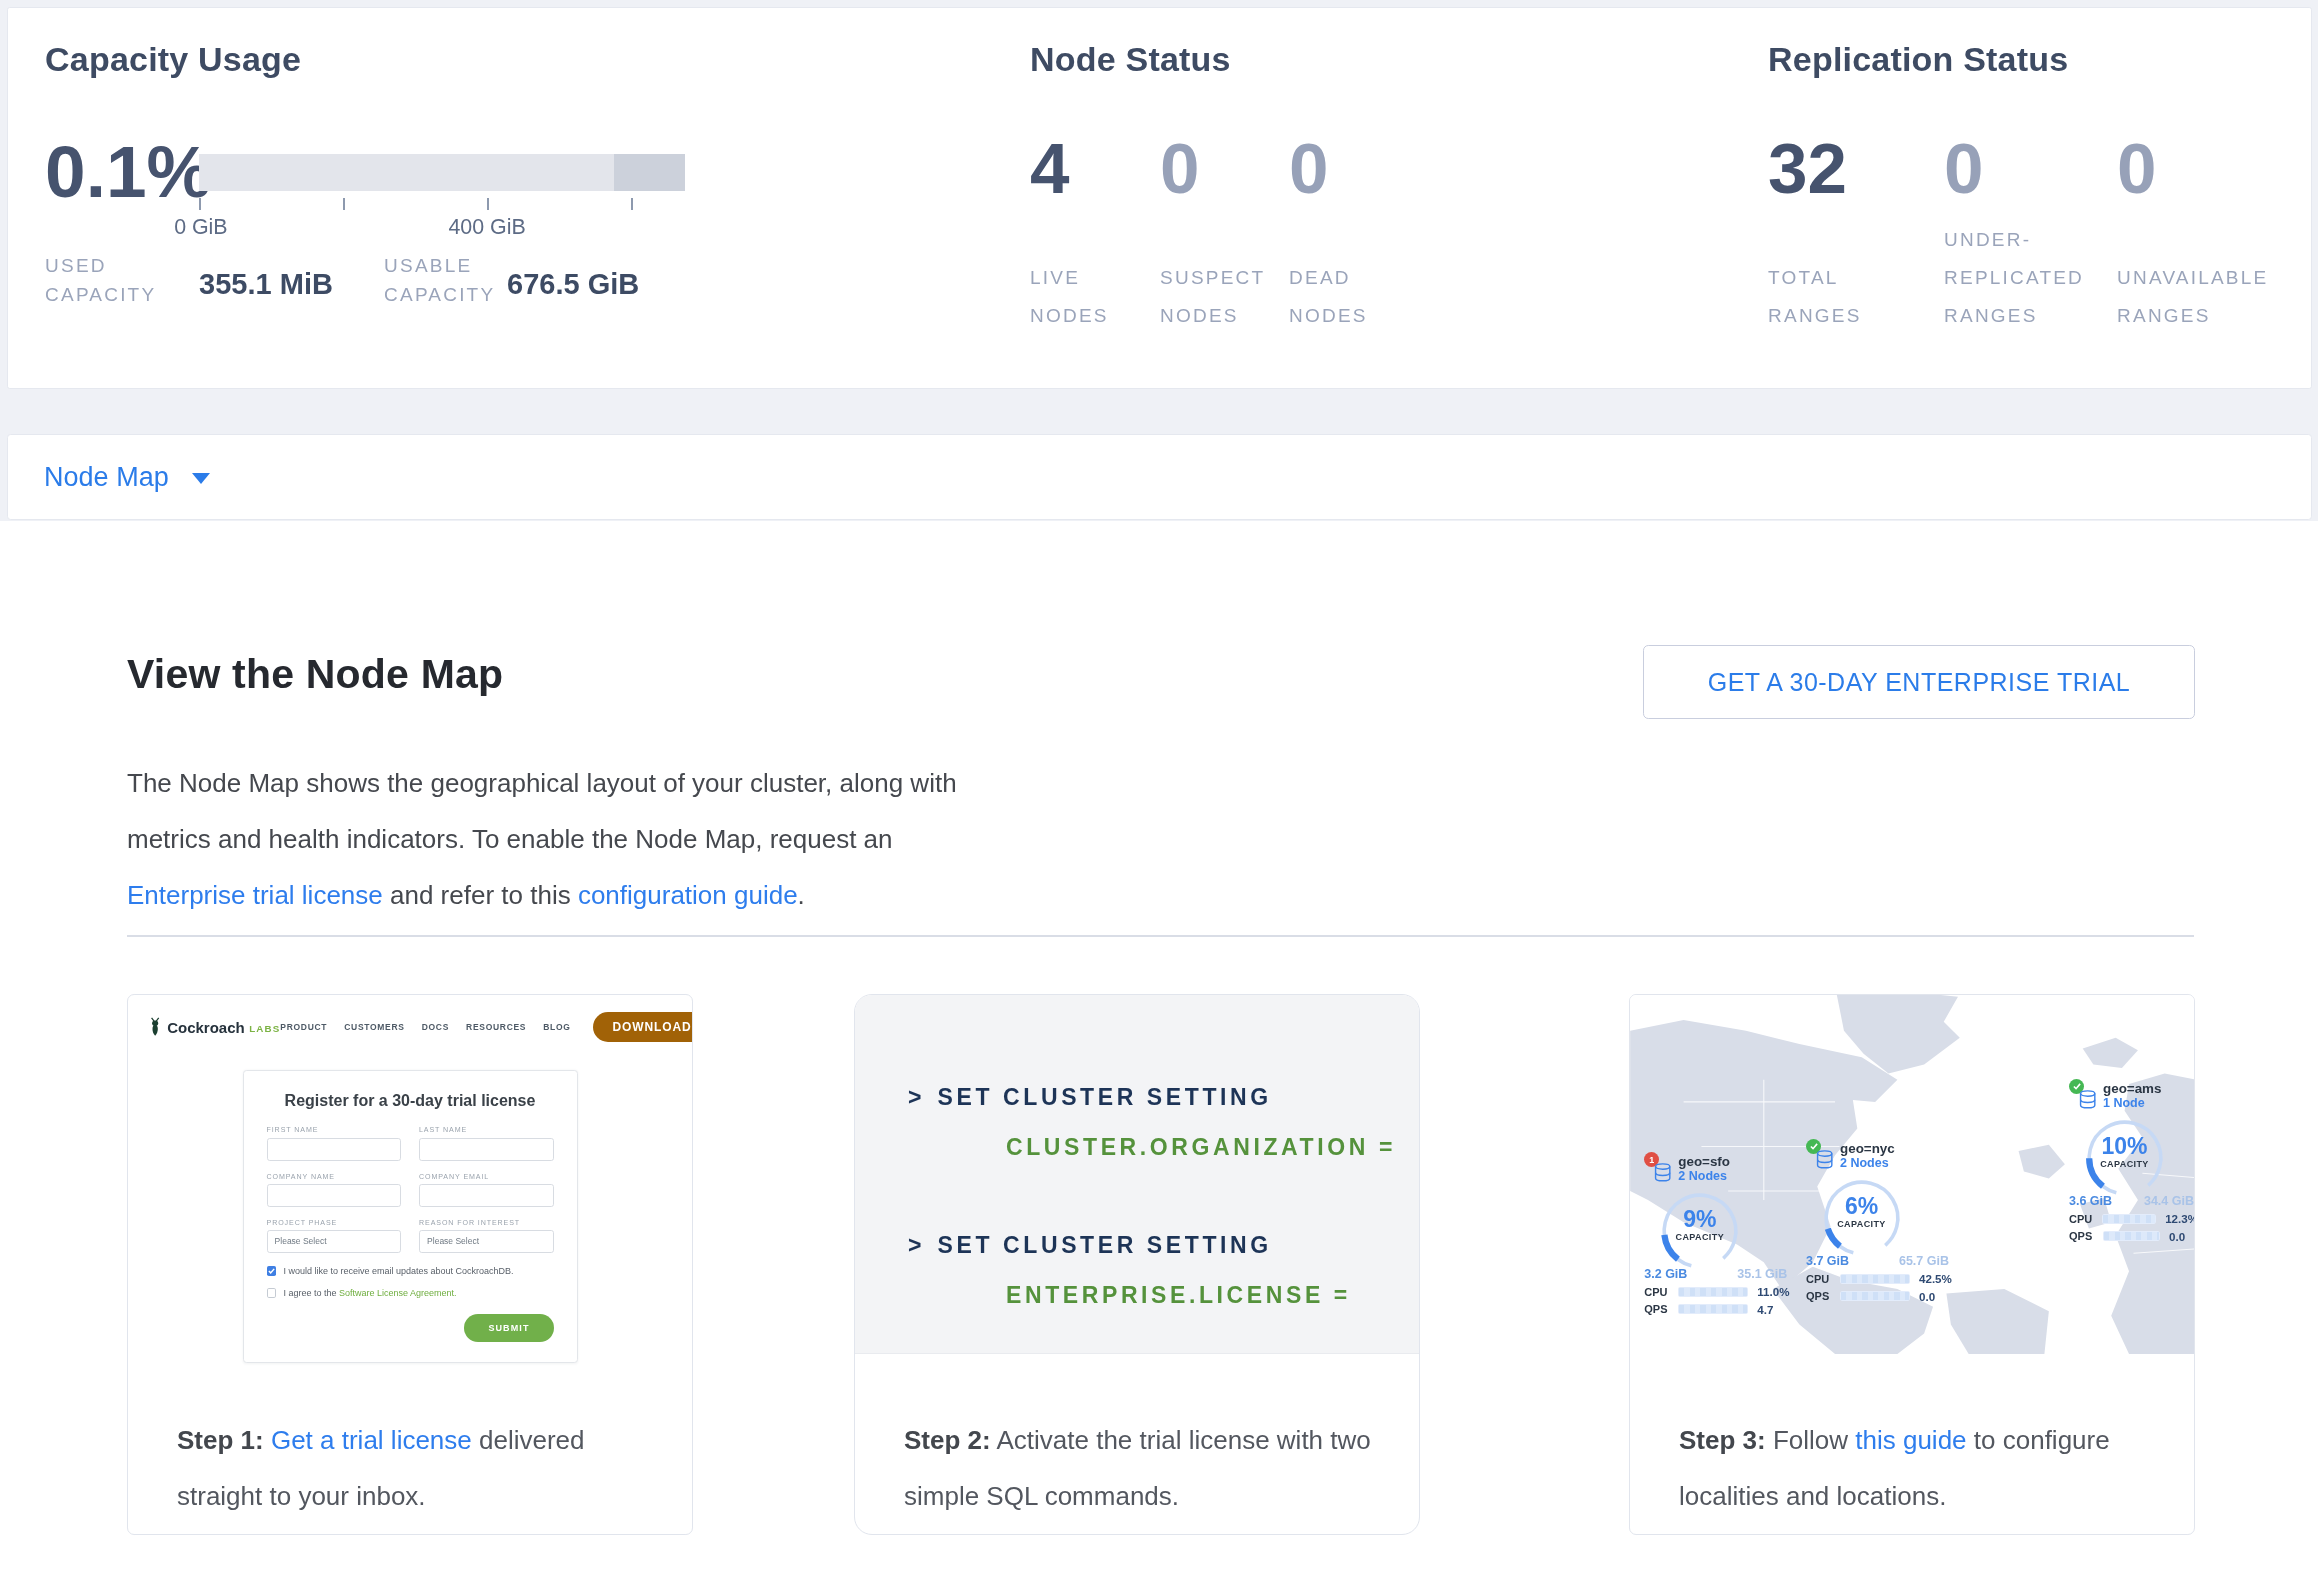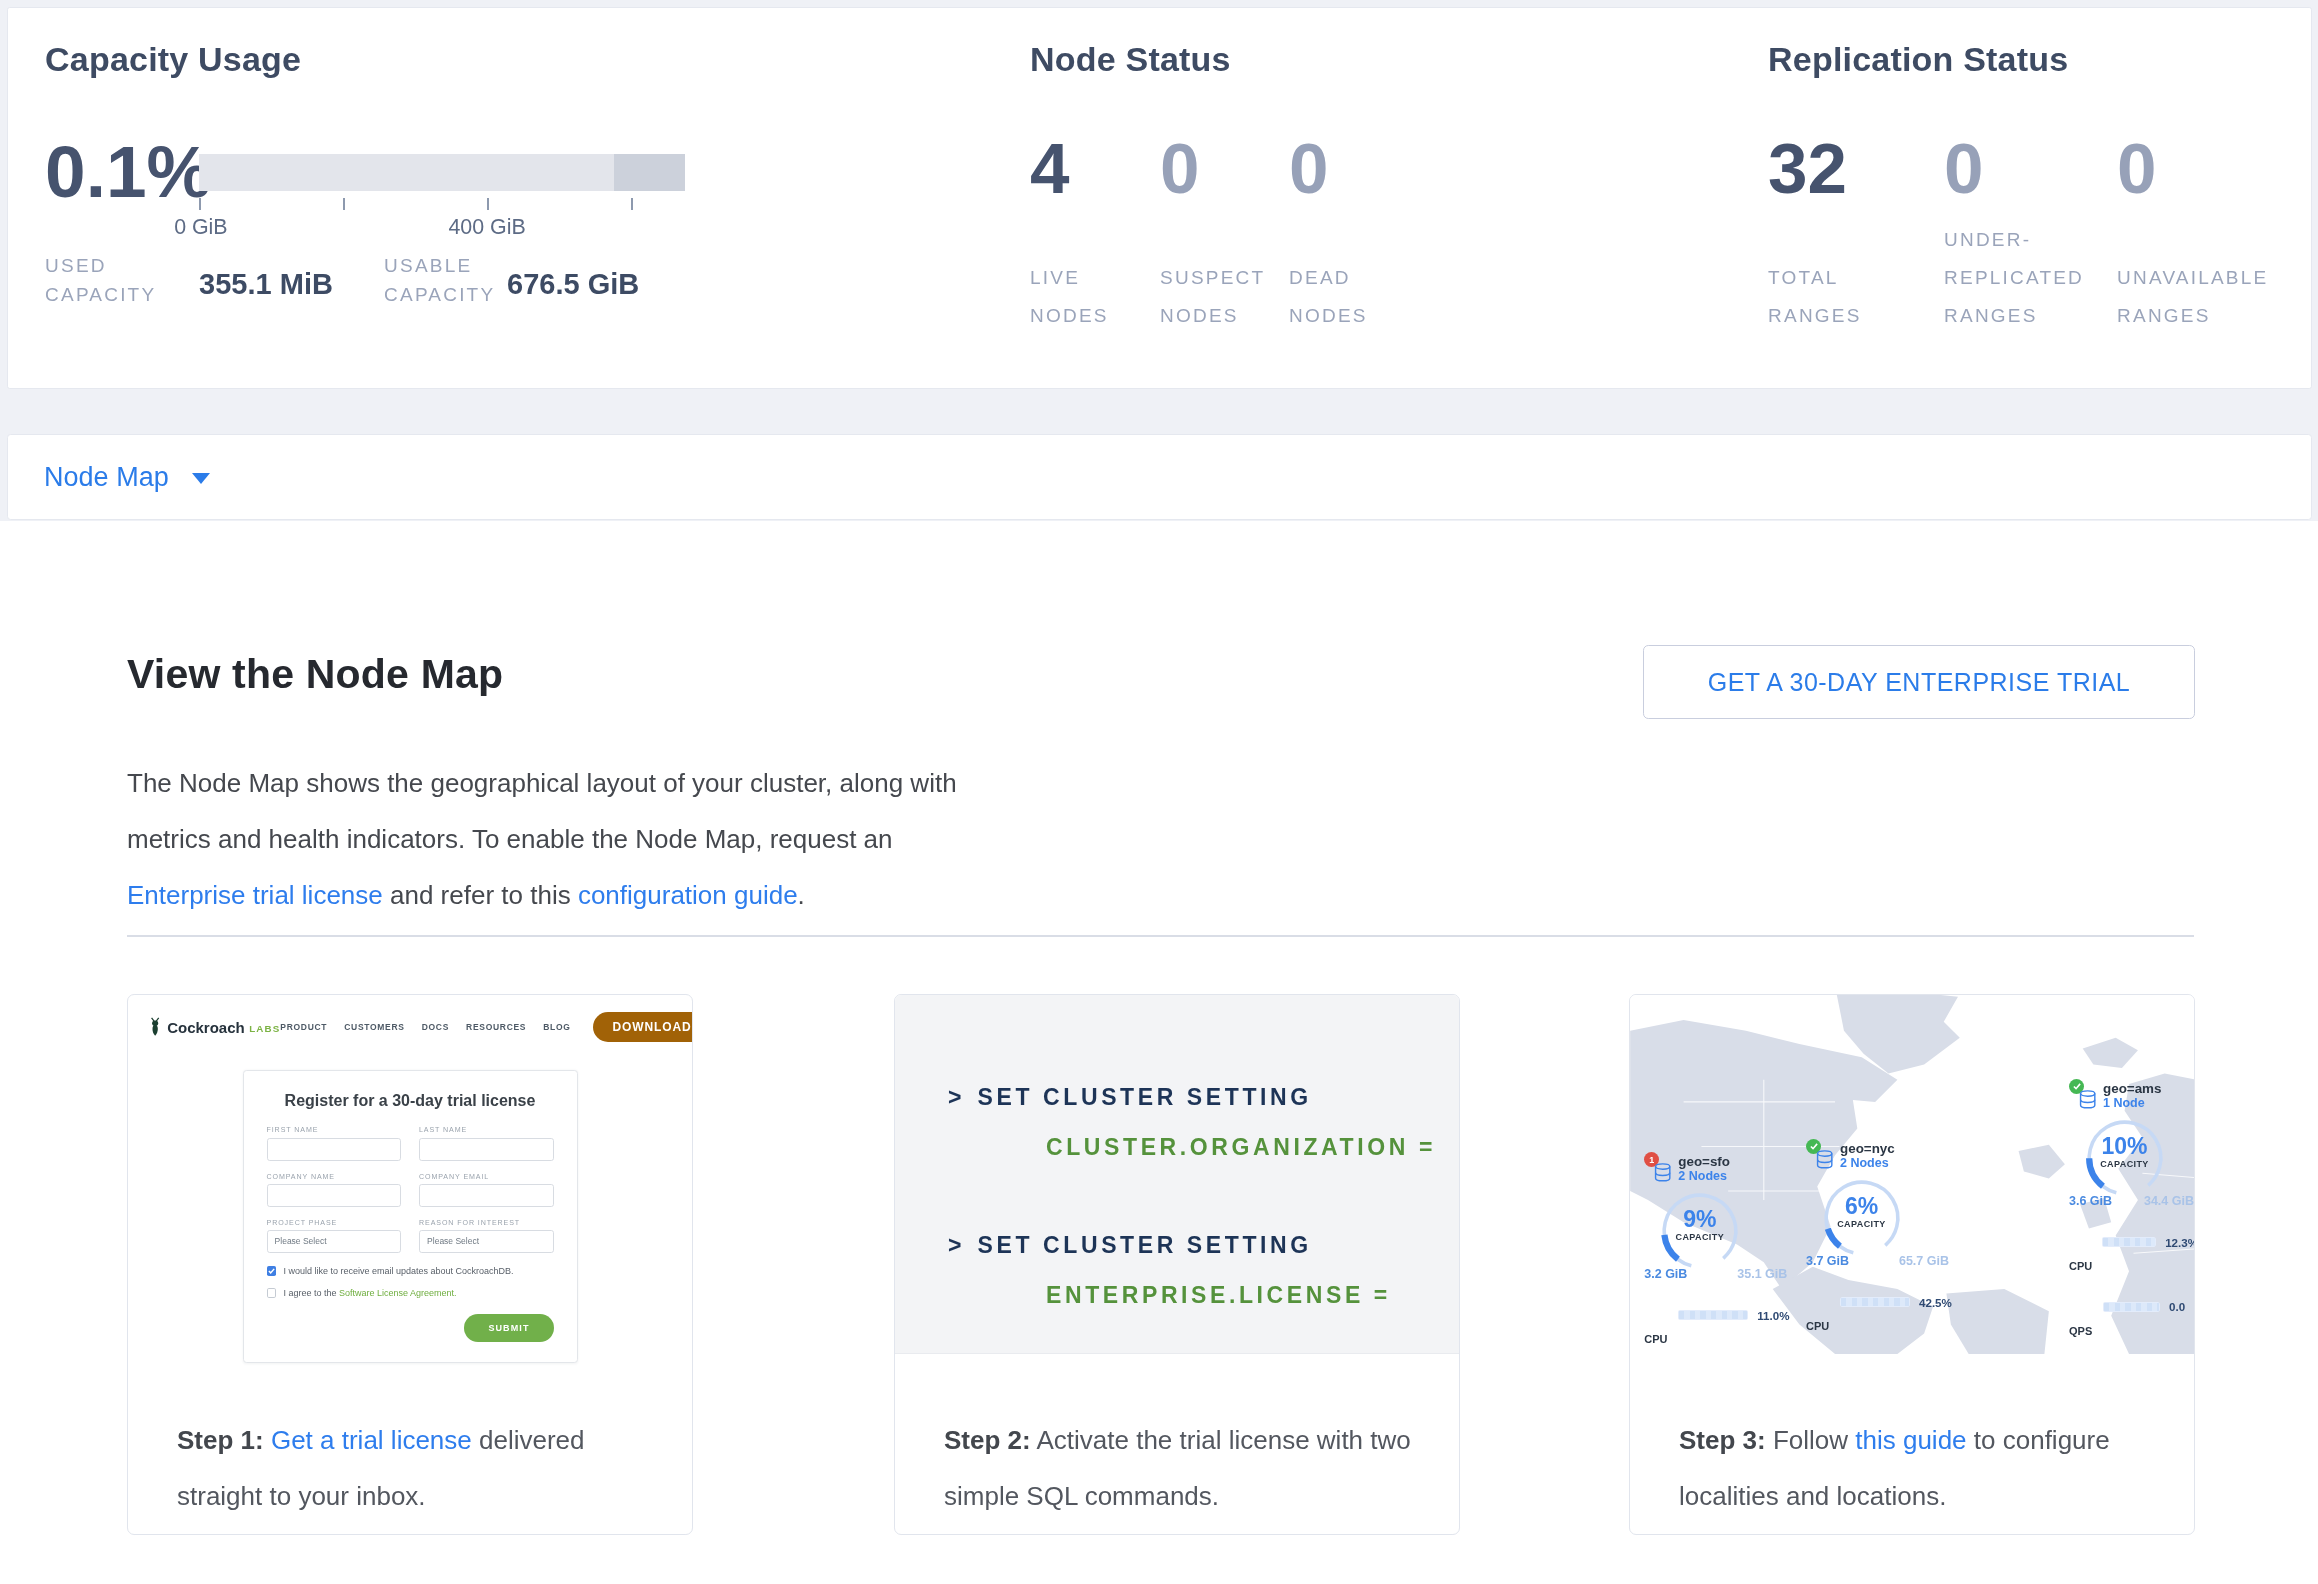--- a/index.html
+++ b/index.html
@@ -47,7 +47,7 @@
   
   .card { position:absolute; top:473px; width:566px; height:541px; background:#fff;
           border:0.9px solid #e1e5ed; border-radius:7.1px; overflow:hidden; }
-  #card-1 { left:127px; } #card-2 { left:894px; } #card-3 { left:1629px; }
+  #card-1 { left:127px; } #card-2 { left:854px;border-radius:18px; } #card-3 { left:1629px; }
   .caption { position:absolute; left:49px; right:34px; top:417px; font-size:26px; line-height:56px; color:#53575f; }
   .step-label { font-weight:700; color:#43474d;margin-top:11px; }
 

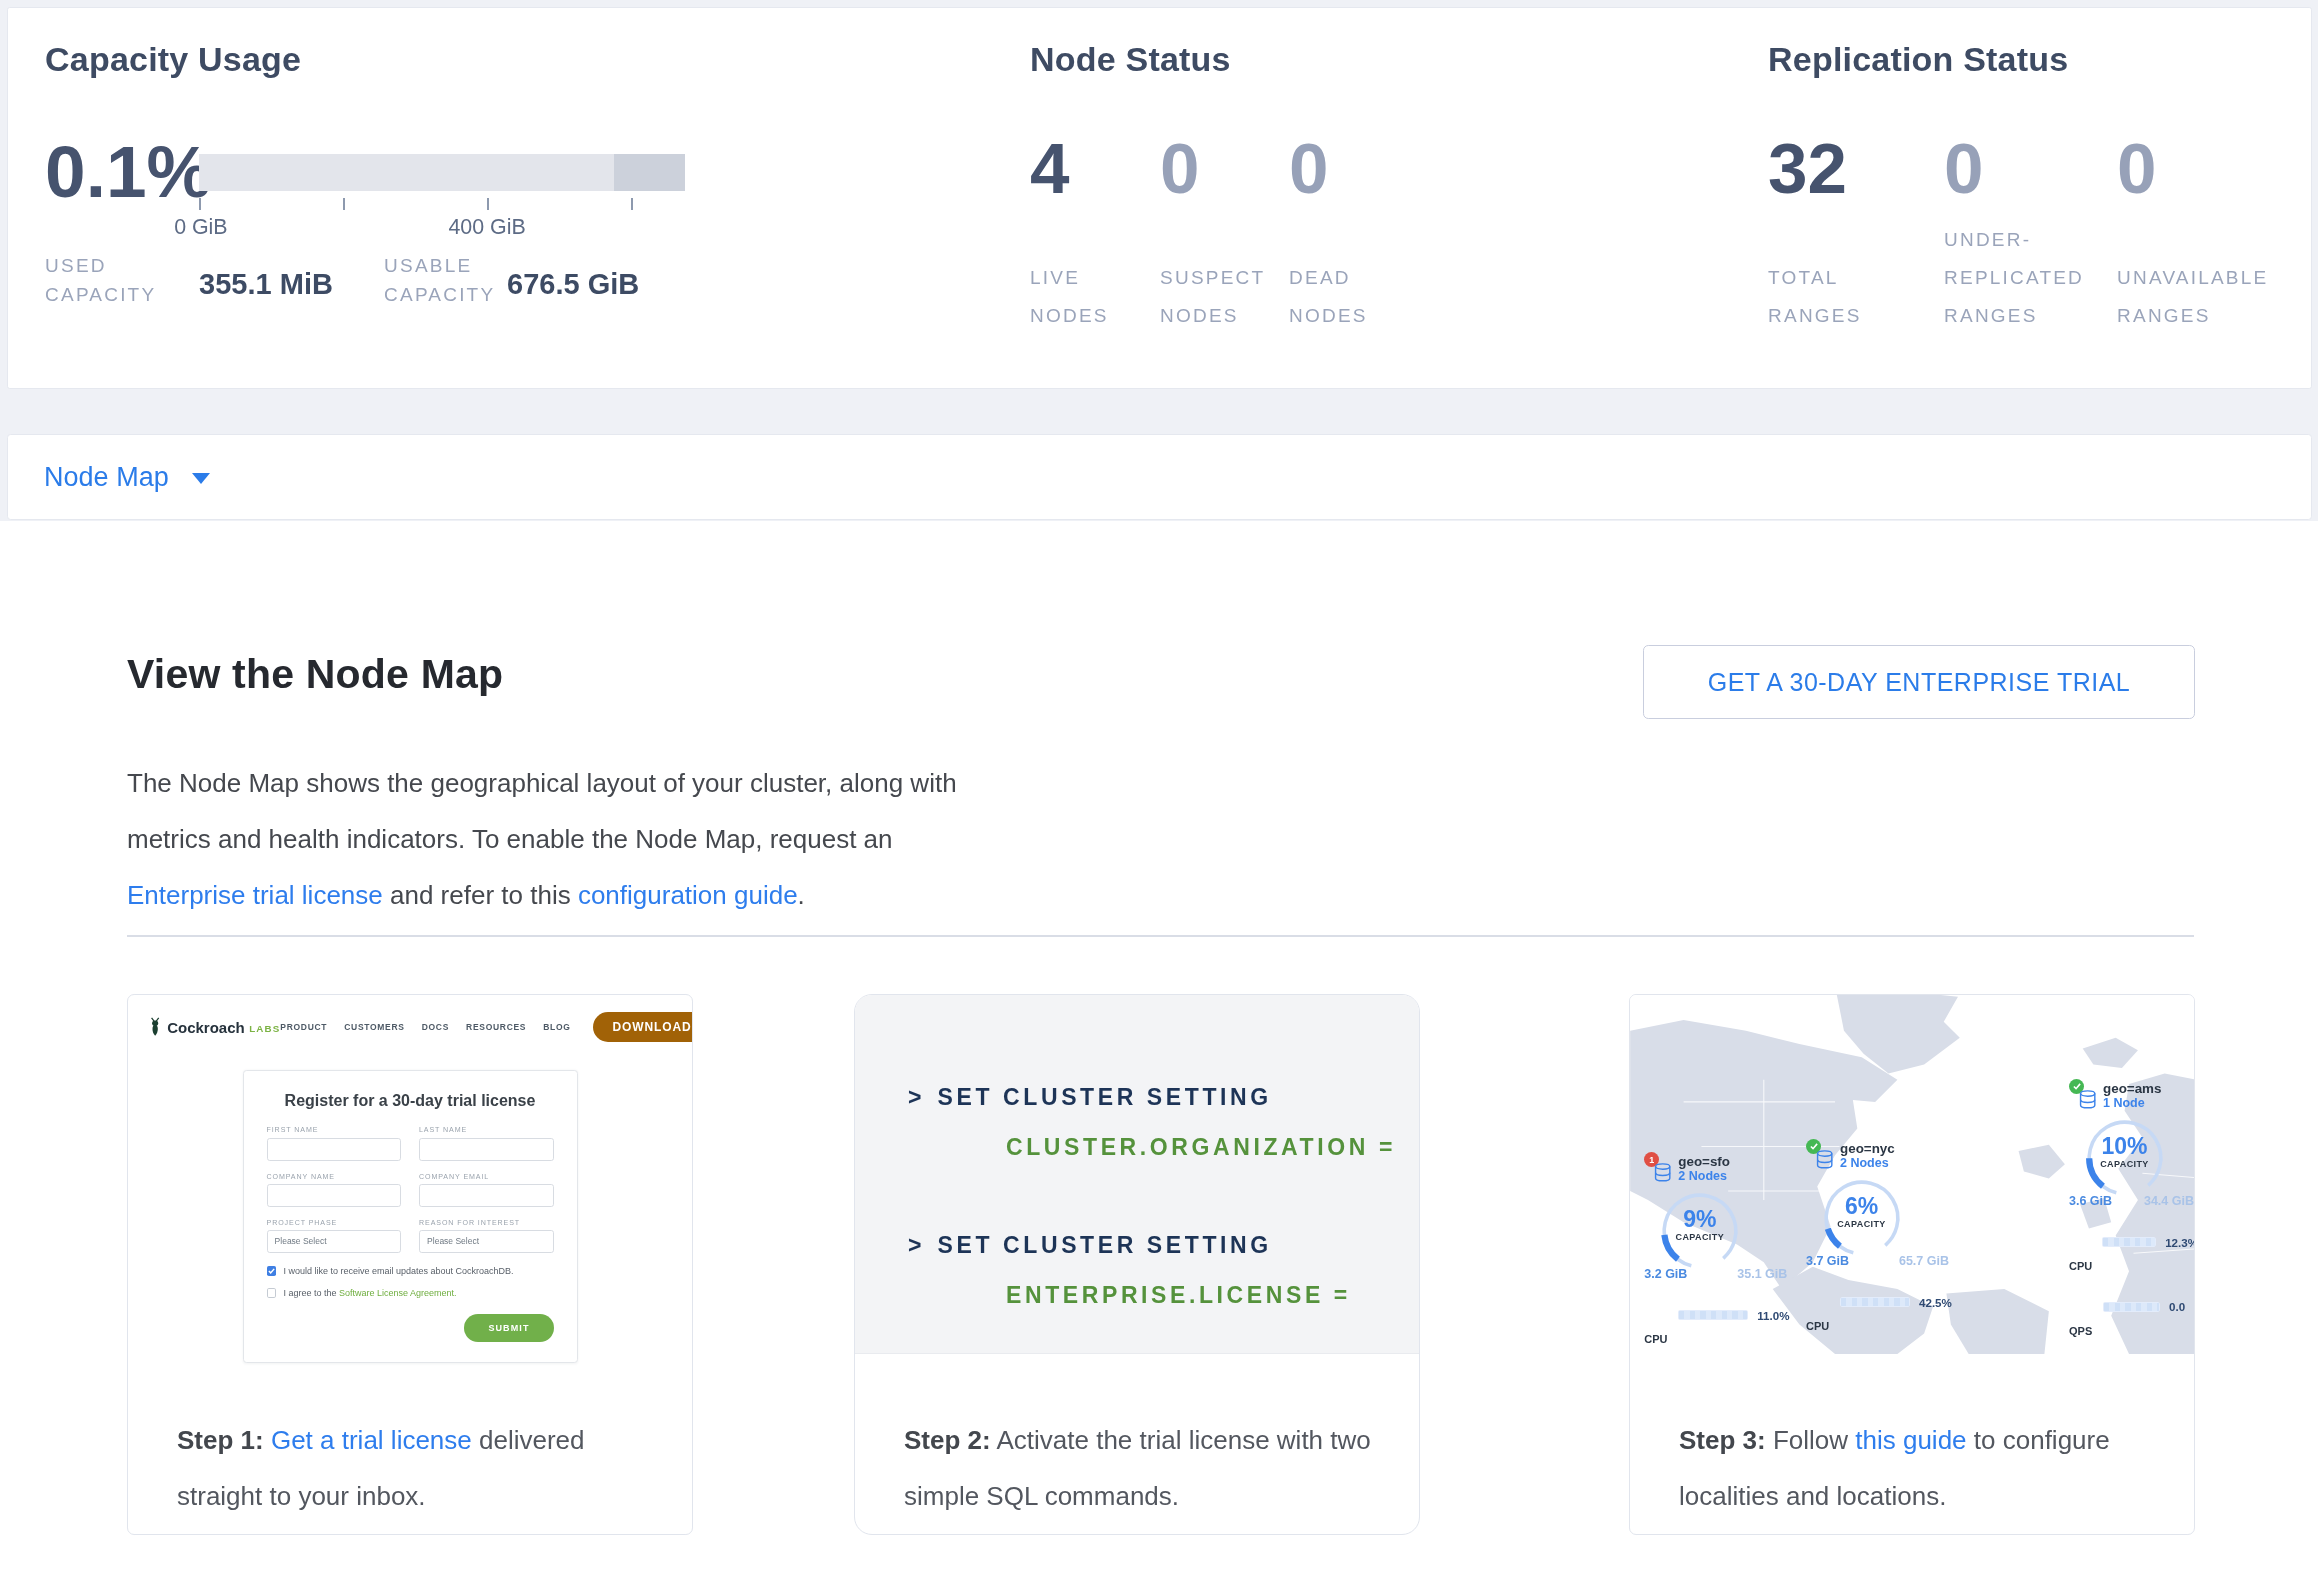--- a/index.html
+++ b/index.html
@@ -107,7 +107,7 @@
   .m-range { display:flex; justify-content:space-between; width:143px; margin-top:-7.1px; font-size:12.5px; font-weight:700; }
   .m-range .lo { color:#4a8ae0; } .m-range .hi { color:#a9c3e8; }
   .m-row { display:flex; align-items:center; margin-top:4.5px; }
-  .m-row-label { width:34px; font-size:11px; font-weight:700; color:#2b3644;margin-top:48px; }
+  .m-row-label { width:34px; font-size:11px; font-weight:700; color:#2b3644; }
   .spark { width:70px; height:9.8px; border-radius:1.8px; background:linear-gradient(#d9e6f9,#d9e6f9) , #e7eefb;
            background:repeating-linear-gradient(90deg,#cfe0f7 0 5.3px,#dde9fa 5.3px 10.7px); border:0.9px solid #e3ecfb; }
   .m-row-val { margin-left:9px; font-size:11.6px; font-weight:700; color:#2f4a73; }

